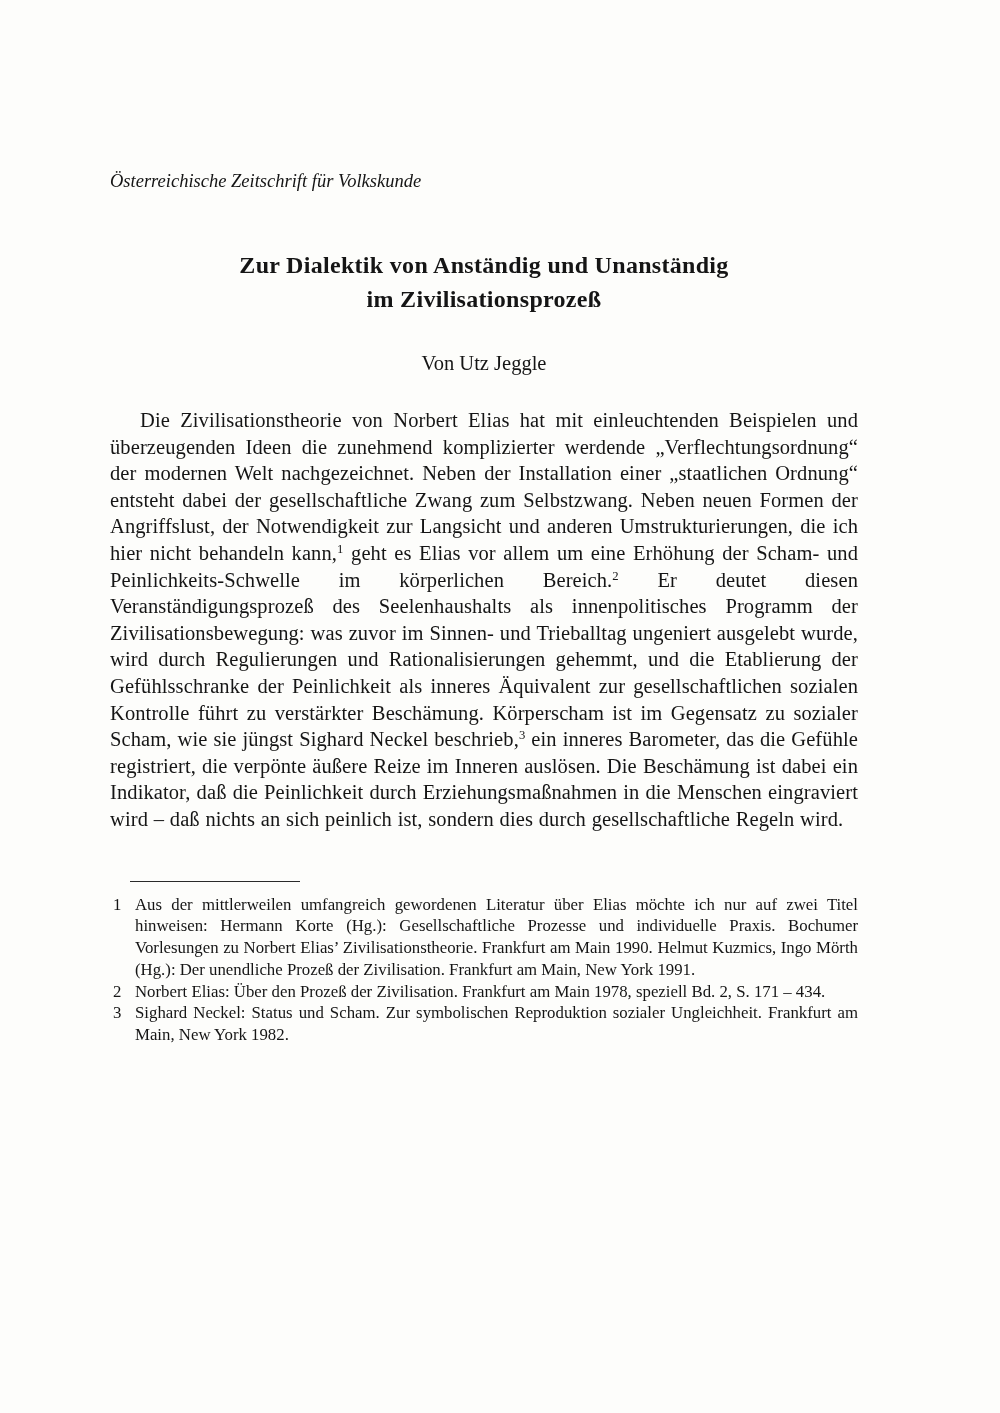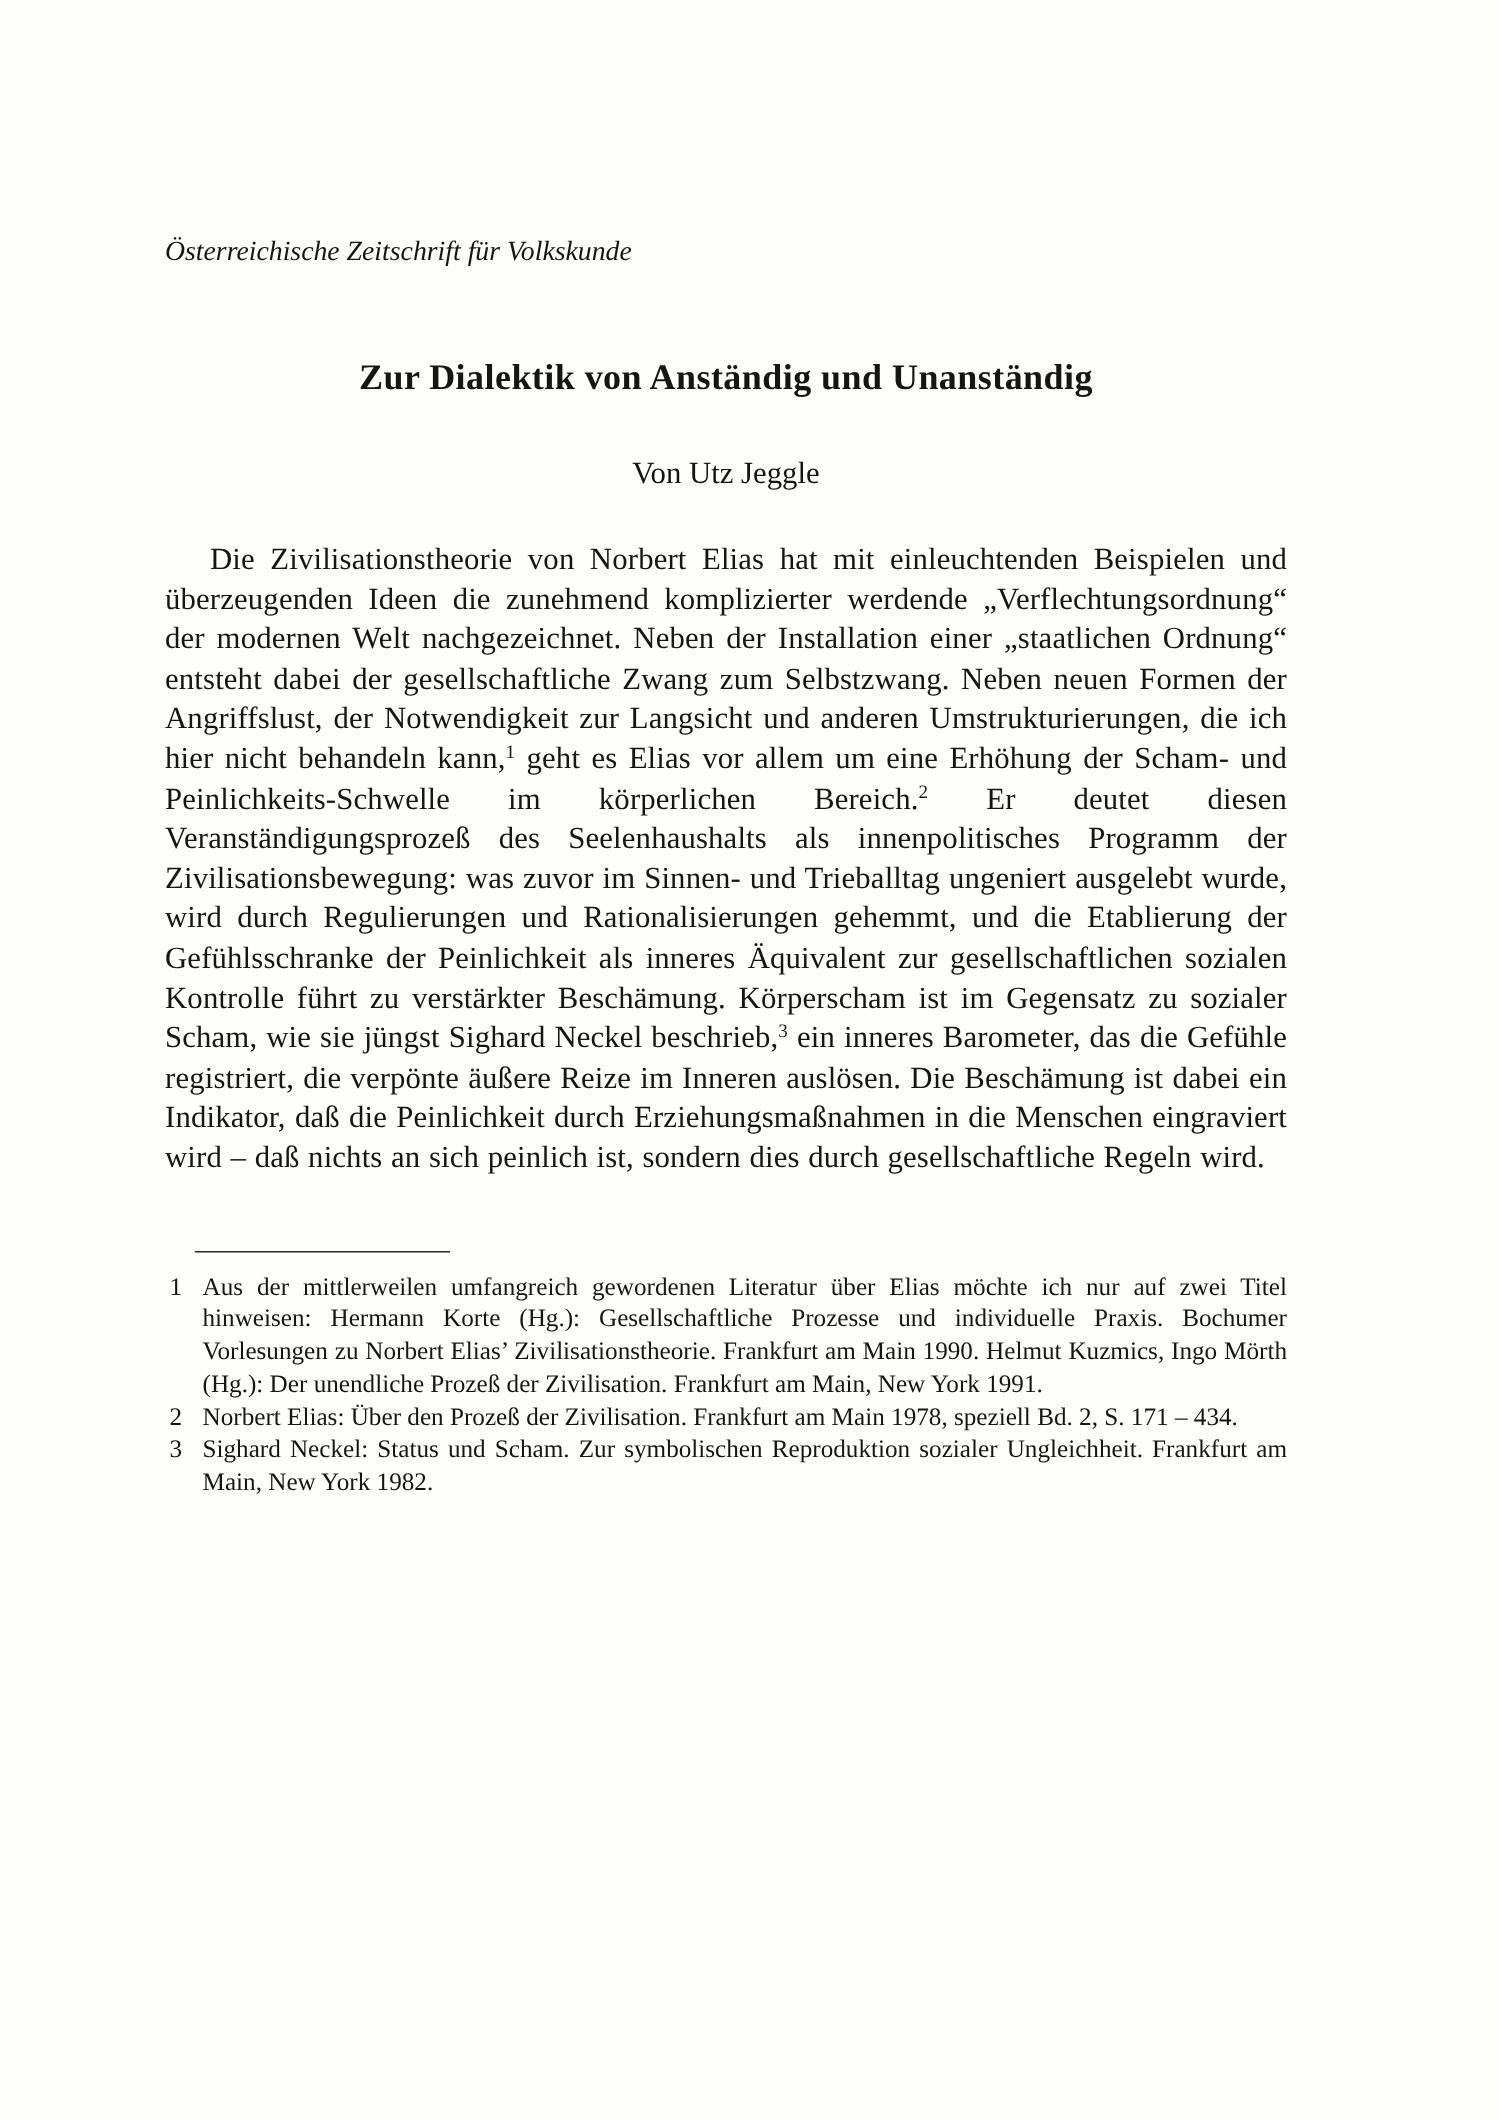--- a/index.html
+++ b/index.html
@@ -22,7 +22,7 @@
   .content {
     position: absolute;
     left: 110px;
-    top: 0;
+    top: 13px;
     width: 748px;
     font-family: Liberation Serif, serif;
   }

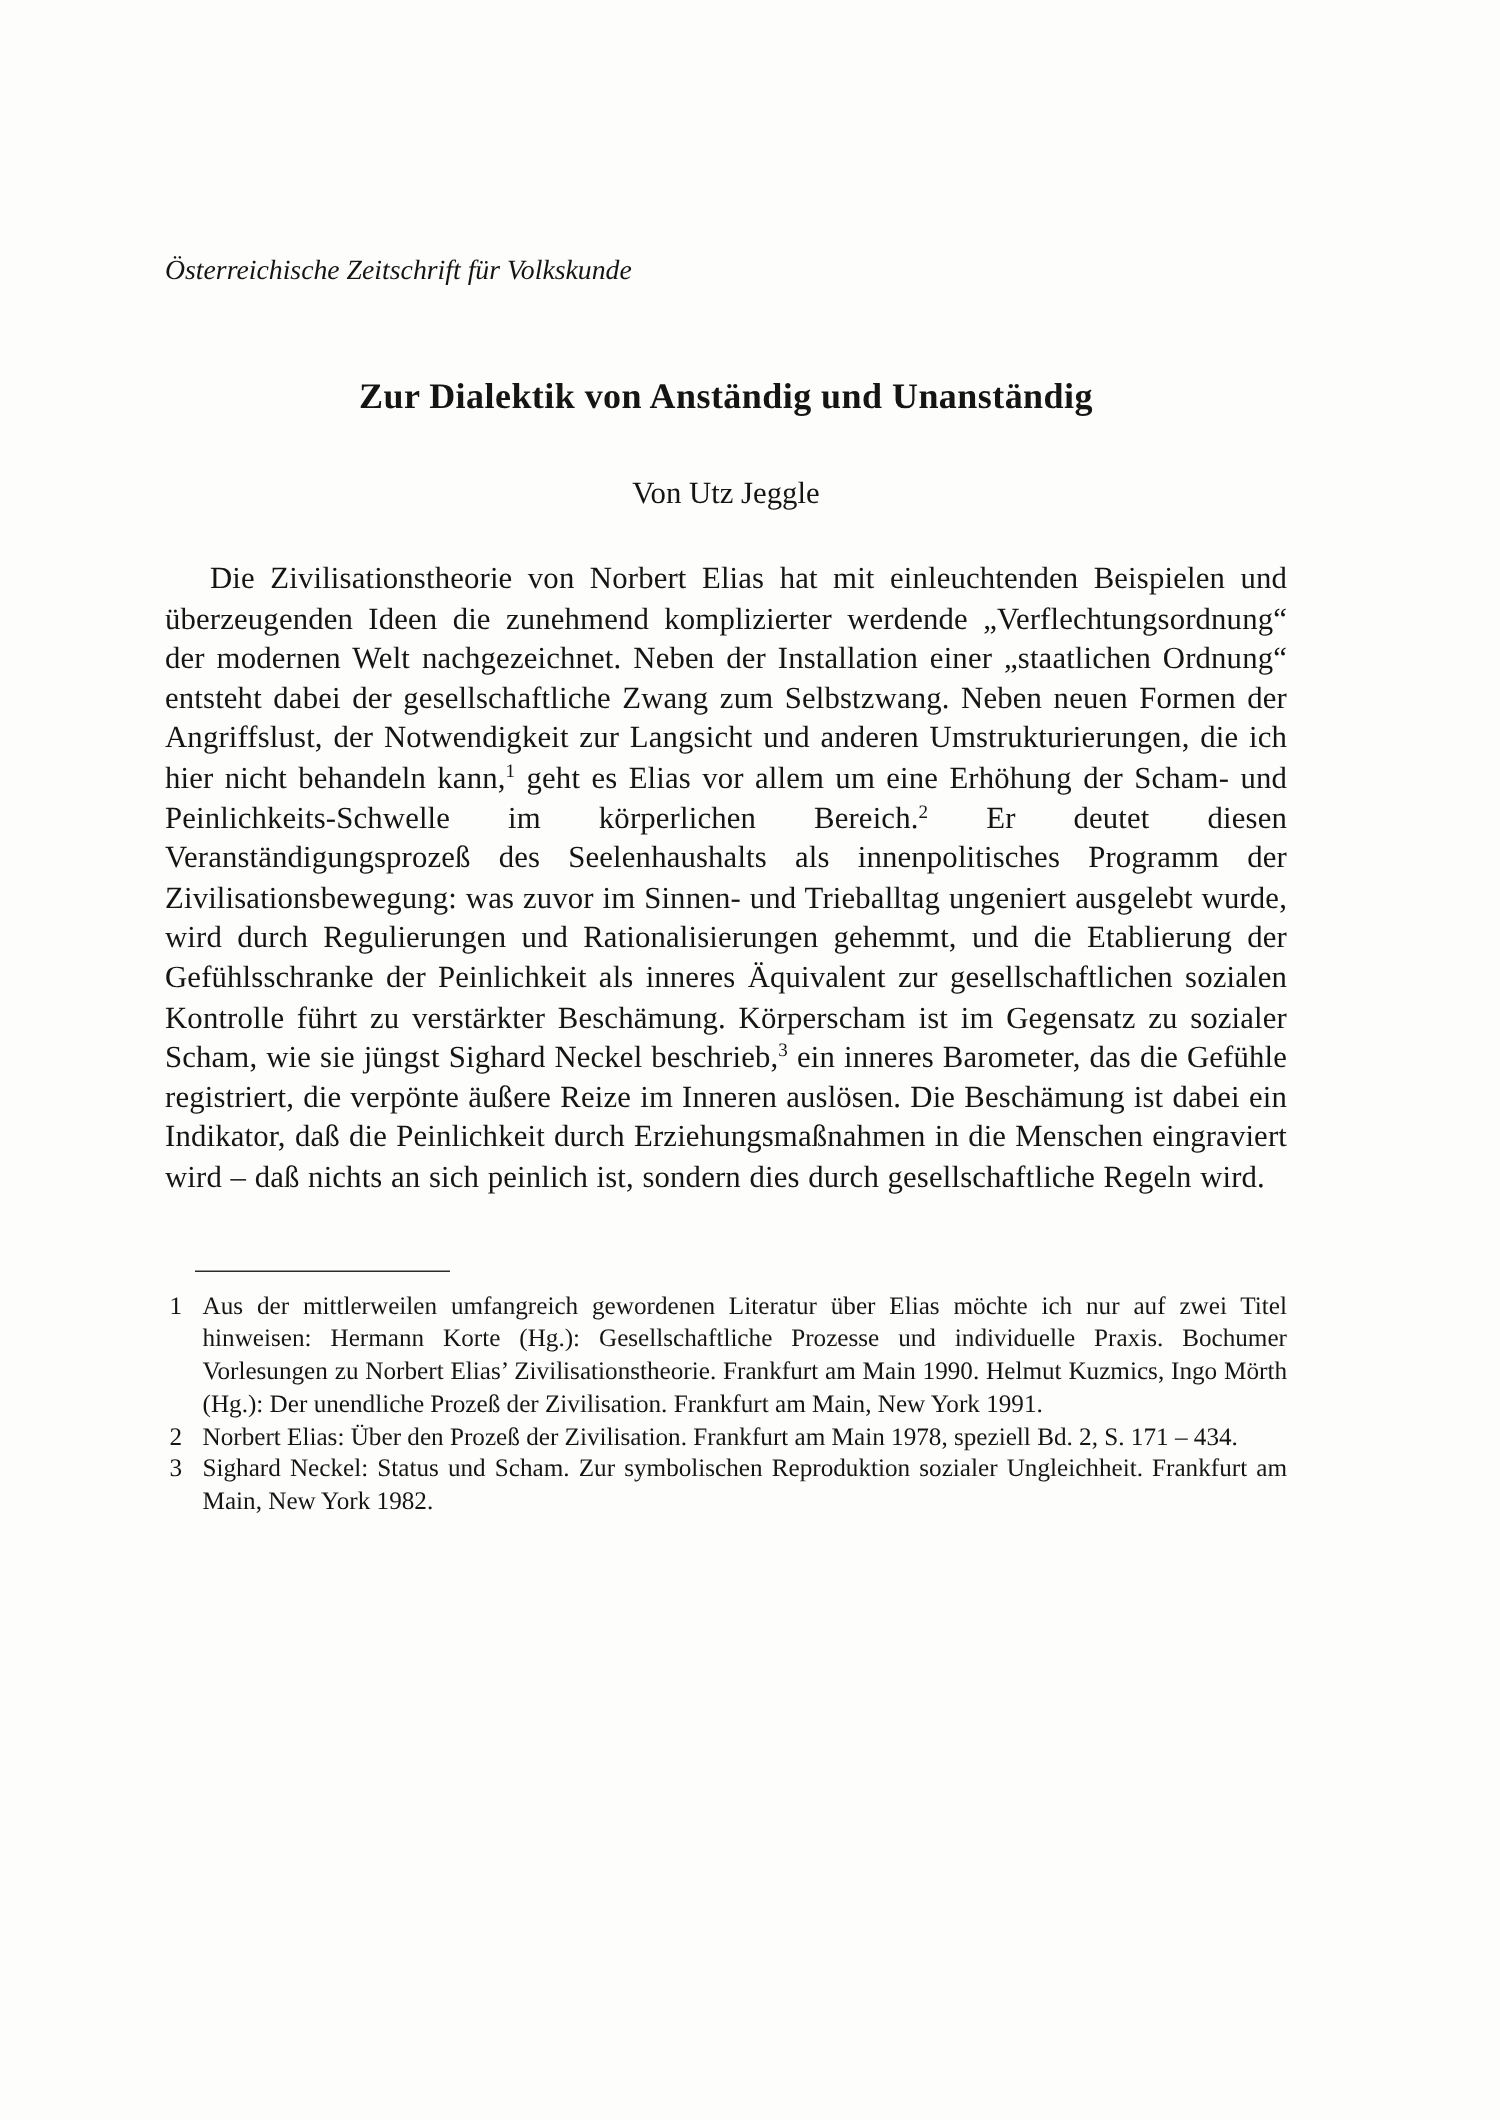--- a/index.html
+++ b/index.html
@@ -108,6 +108,7 @@
 
     <h1 class="article-title">
       <span>Zur Dialektik von Anständig und Unanständig</span>
+      <span>im Zivilisationsprozeß</span>
     </h1>
 
     <div class="author-line">Von Utz Jeggle</div>

